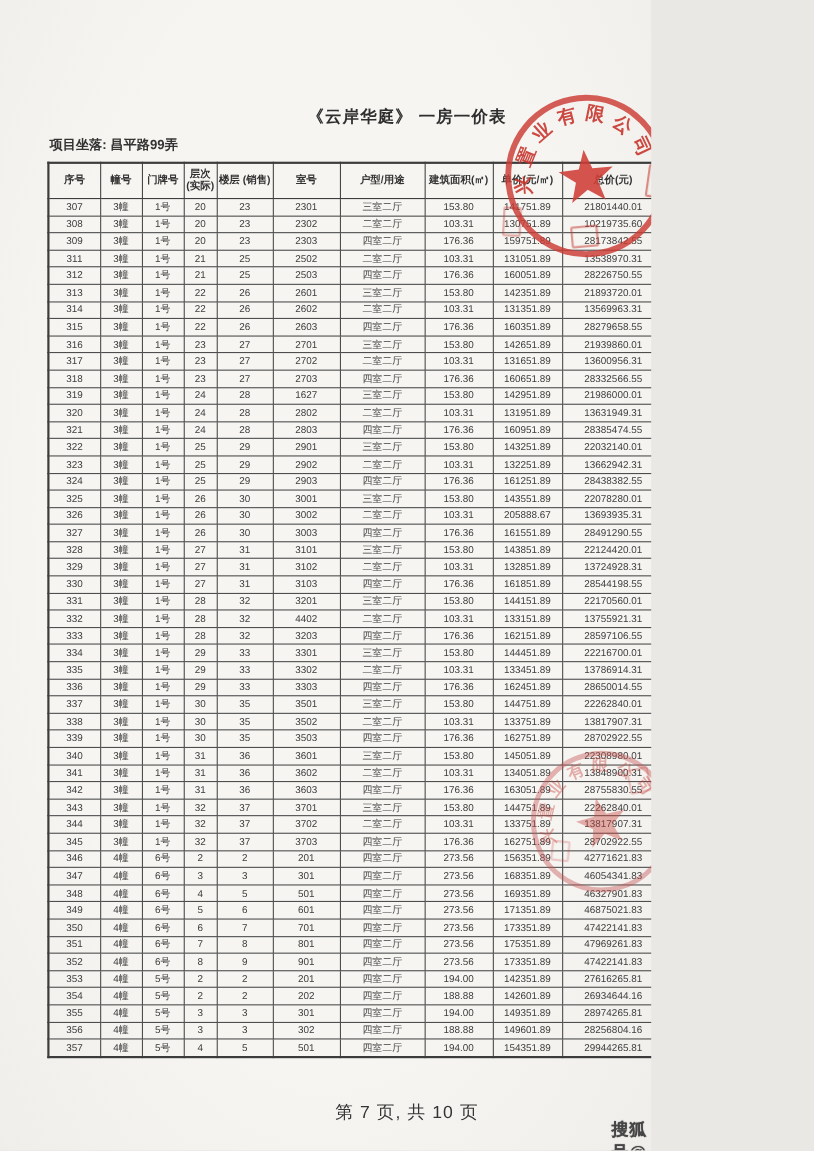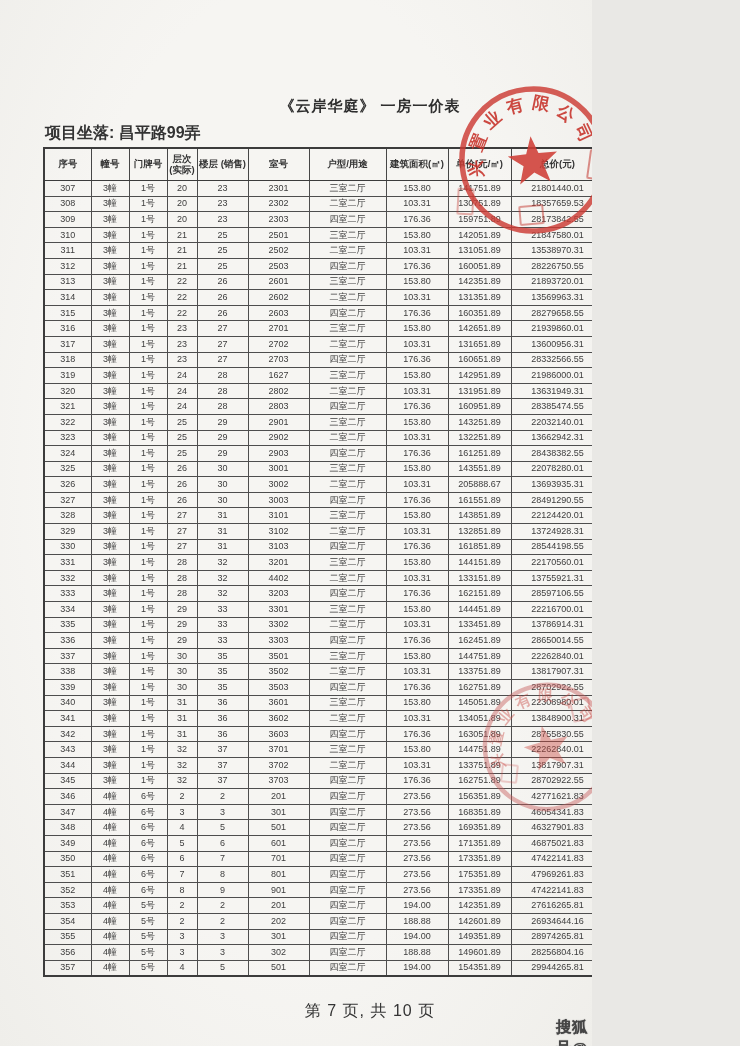--- a/index.html
+++ b/index.html
@@ -19,7 +19,7 @@
   }
   .location-line{
     position:absolute;top:123px;left:45px;
-    font-size:16px;font-weight:bold;color:#333;
+    font-size:12px;font-weight:bold;color:#333;
   }
   table.price-table{
     position:absolute;left:43px;top:147px;width:657px;

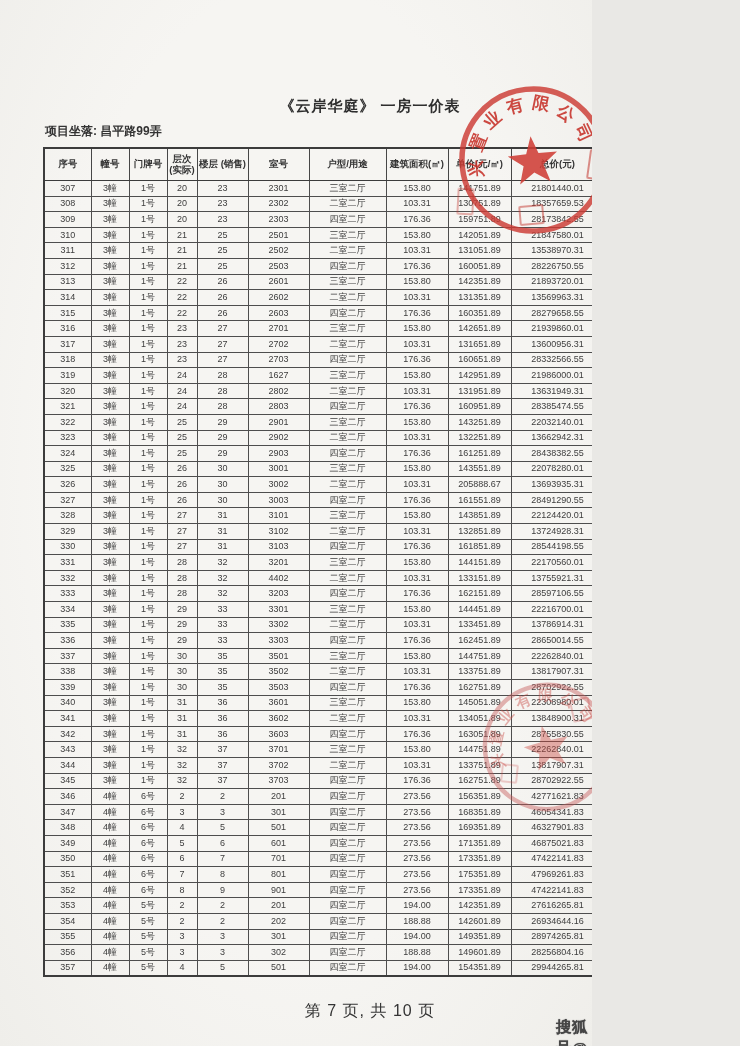--- a/index.html
+++ b/index.html
@@ -125,7 +125,7 @@
           <td>二室二厅</td>
           <td>103.31</td>
           <td>130751.89</td>
-          <td>18357659.53</td>
+          <td>10219735.60</td>
           <td></td>
         </tr>
         <tr>

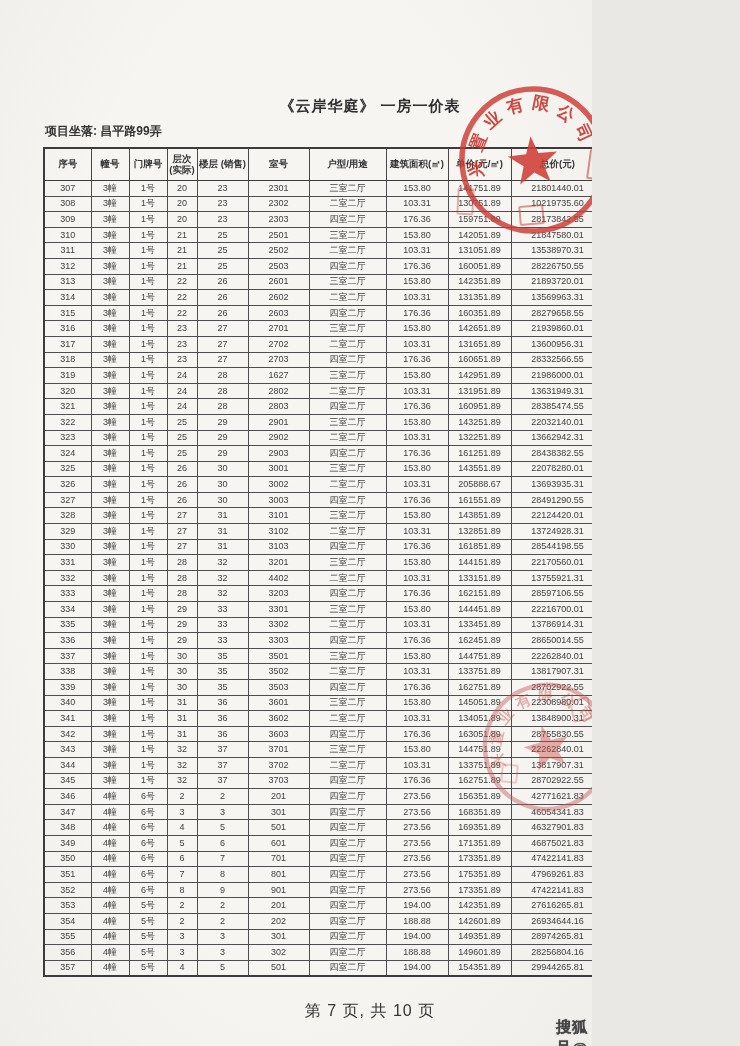--- a/index.html
+++ b/index.html
@@ -142,19 +142,6 @@
           <td></td>
         </tr>
         <tr>
-          <td>310</td>
-          <td>3幢</td>
-          <td>1号</td>
-          <td>21</td>
-          <td>25</td>
-          <td>2501</td>
-          <td>三室二厅</td>
-          <td>153.80</td>
-          <td>142051.89</td>
-          <td>21847580.01</td>
-          <td></td>
-        </tr>
-        <tr>
           <td>311</td>
           <td>3幢</td>
           <td>1号</td>

